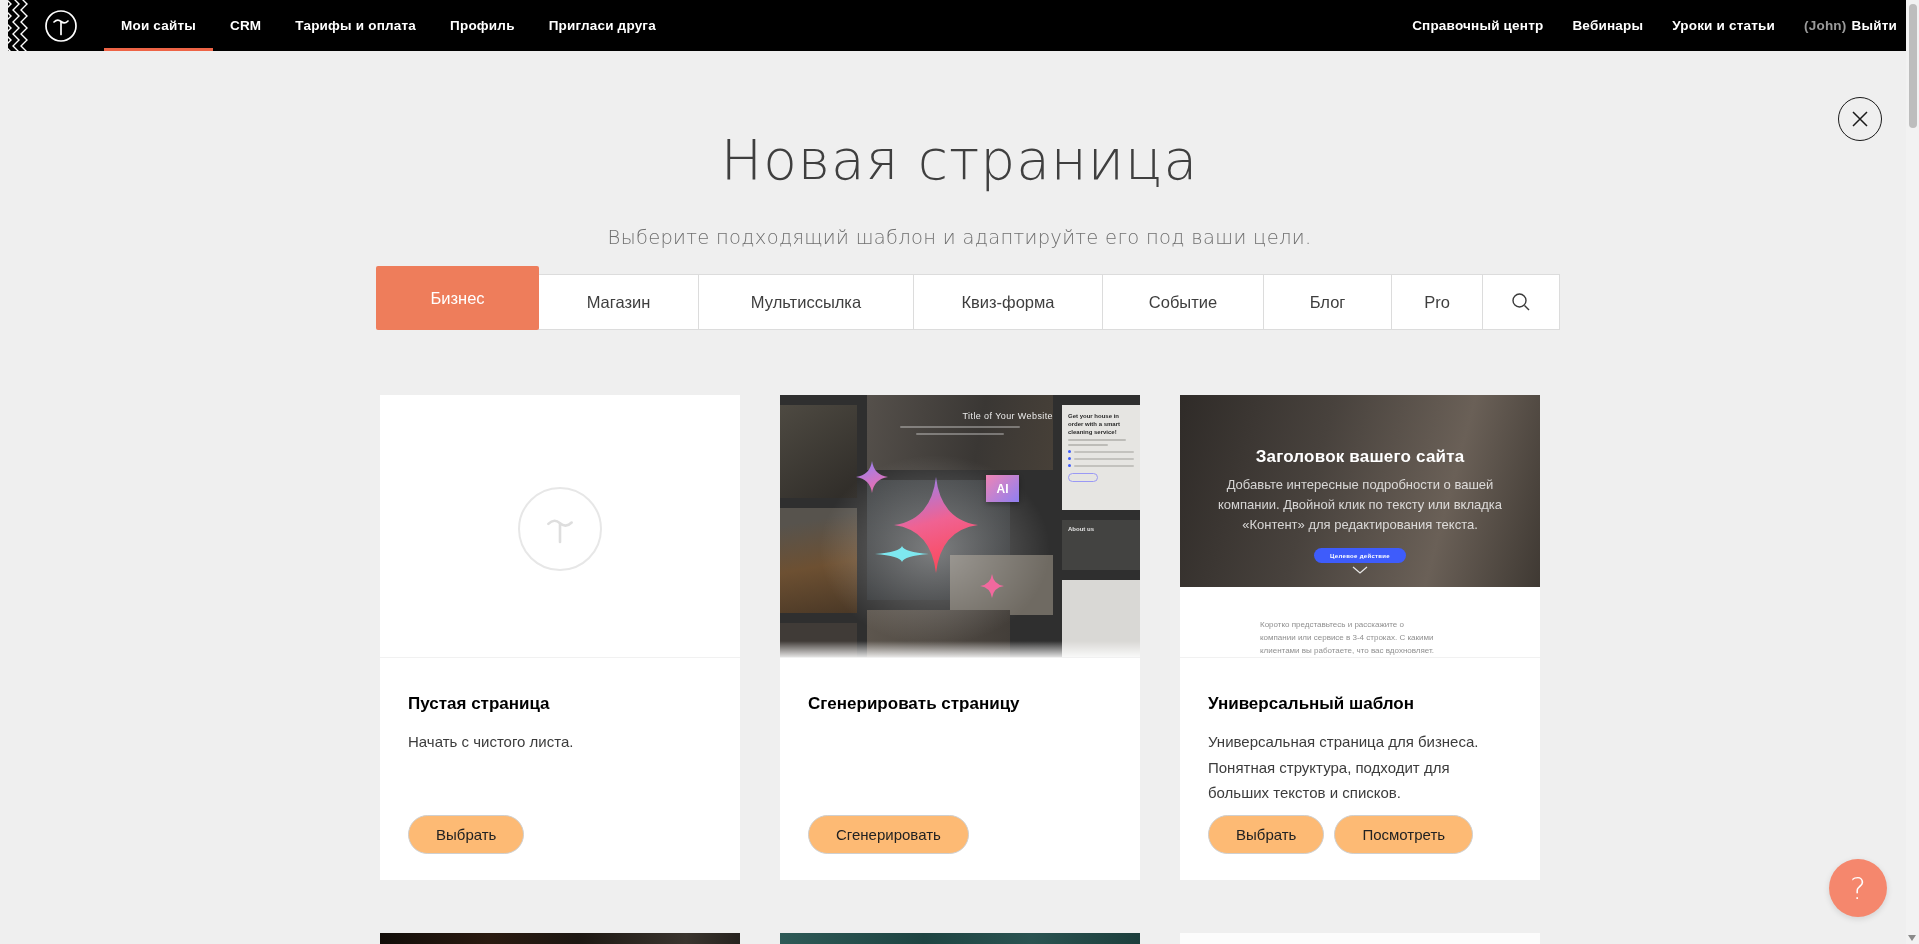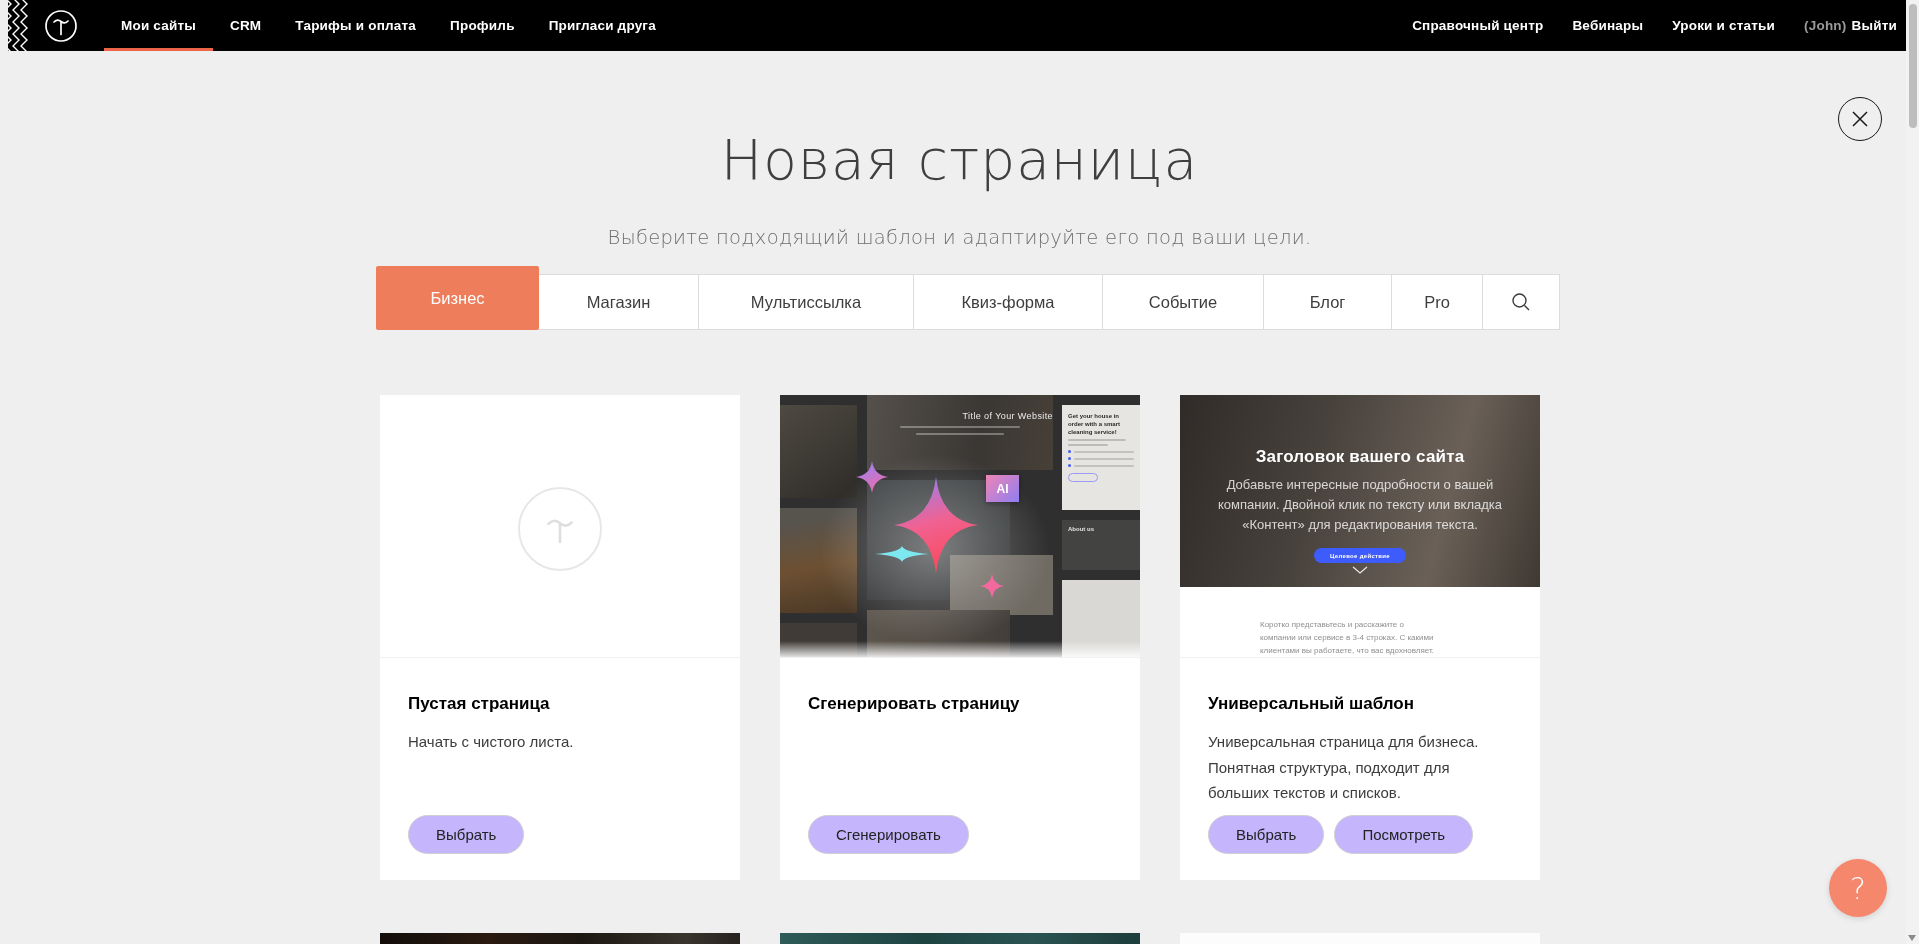--- a/index.html
+++ b/index.html
@@ -56,7 +56,7 @@
   .card-title{font-size:17px;font-weight:700;color:#000}
   .card-desc{margin-top:15px;font-size:15px;line-height:1.7;color:#3c3c3c;max-width:308px}
   .card-actions{position:absolute;left:28px;bottom:26px;display:flex;gap:10px}
-  .pill-btn{height:39px;padding:0 27px;border:1px solid #cfcfcf;border-radius:20px;background:#c4b5fd;
+  .pill-btn{height:39px;padding:0 27px;border:1px solid #cfcfcf;border-radius:20px;background:#fdba74;
       font-family:"Liberation Sans",sans-serif;font-size:15px;color:#222;cursor:pointer;white-space:nowrap}
 
   

